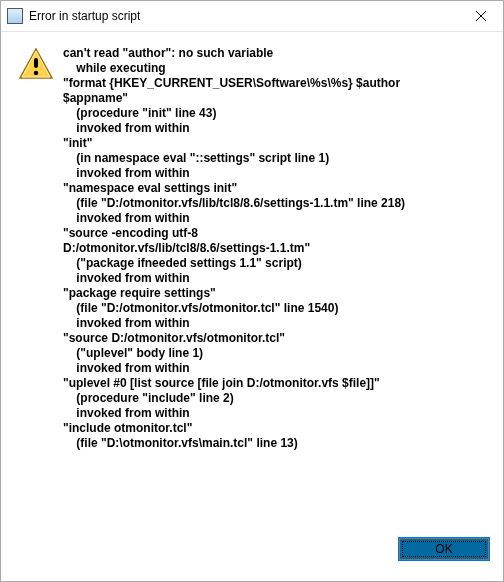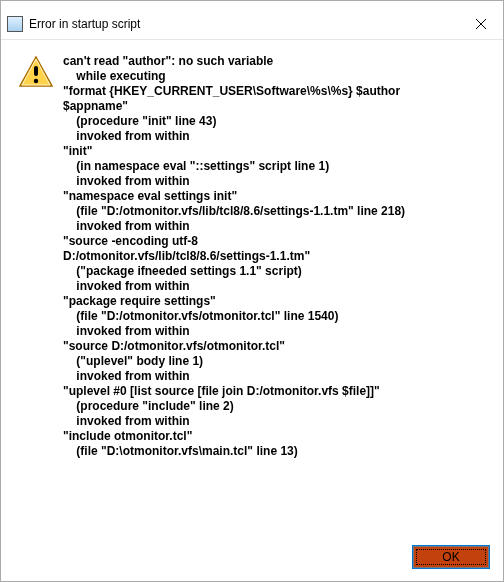--- a/index.html
+++ b/index.html
@@ -18,7 +18,7 @@
     background: #ffffff;
     display: flex;
     align-items: center;
-    padding: 8px 0 0 6px;
+    padding: 0 0 0 6px;
     border-bottom: 1px solid #e5e5e5;
   }
   .titlebar .sys-icon {

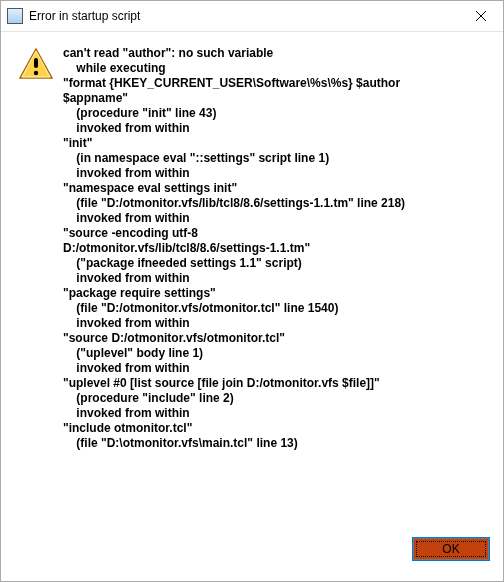--- a/index.html
+++ b/index.html
@@ -70,10 +70,10 @@
     padding: 6px 14px 12px 0;
   }
   .ok-btn {
-    width: 76px;
+    width: 90px;
     height: 22px;
     font-size: 12px;
-    background: #c2410c;
+    background: #0369a1;
     border: 1px solid #777;
     outline: 1px dotted #000;
     outline-offset: -4px;

